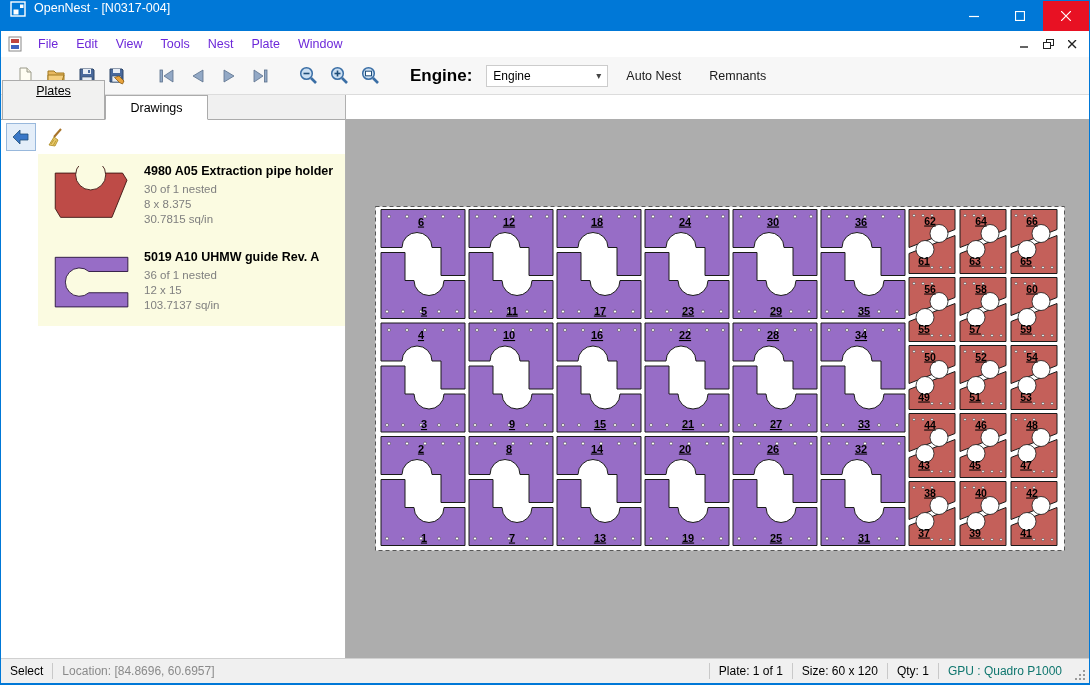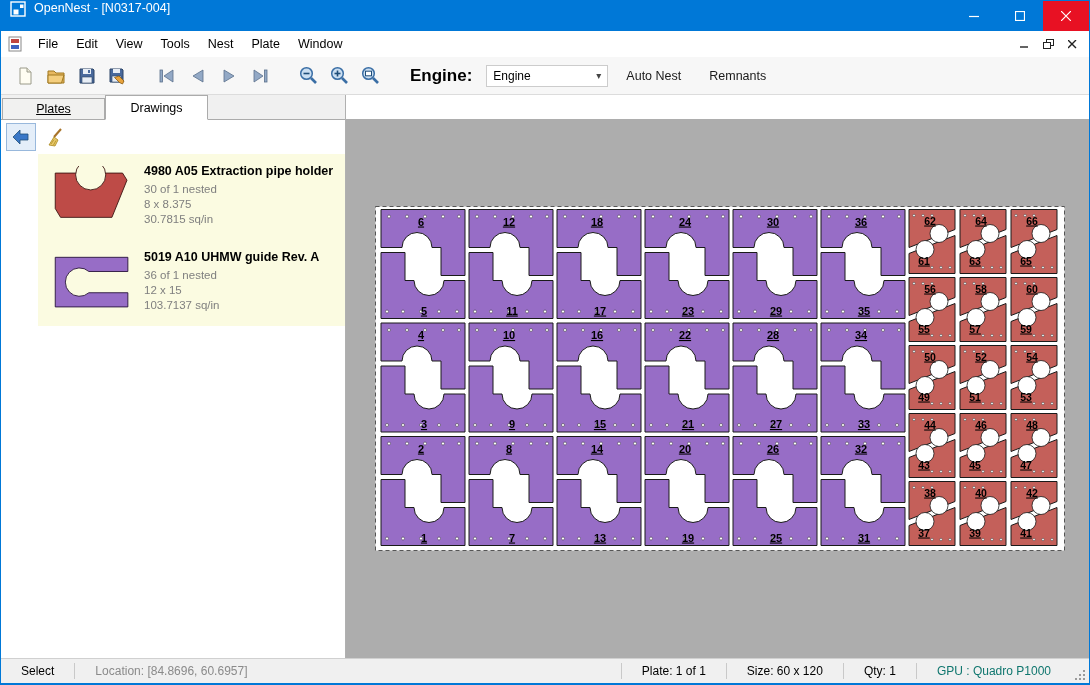--- a/index.html
+++ b/index.html
@@ -18,7 +18,7 @@
   
   .menubar { height:26px; background:#fff; display:flex; align-items:center; font-size:12.5px; flex:0 0 auto; }
   .menu-doc-icon { width:16px; height:16px; margin:0 6px 0 6px; }
-  .menu-item { padding:5px 9px; color:#000000; }
+  .menu-item { padding:5px 9px; color:#6d28d9; }
   .mdi-controls { margin-left:auto; display:flex; align-items:center; gap:6px; padding-right:8px; }
   .mdi-btn { width:18px; height:16px; display:flex; align-items:center; justify-content:center; }
 

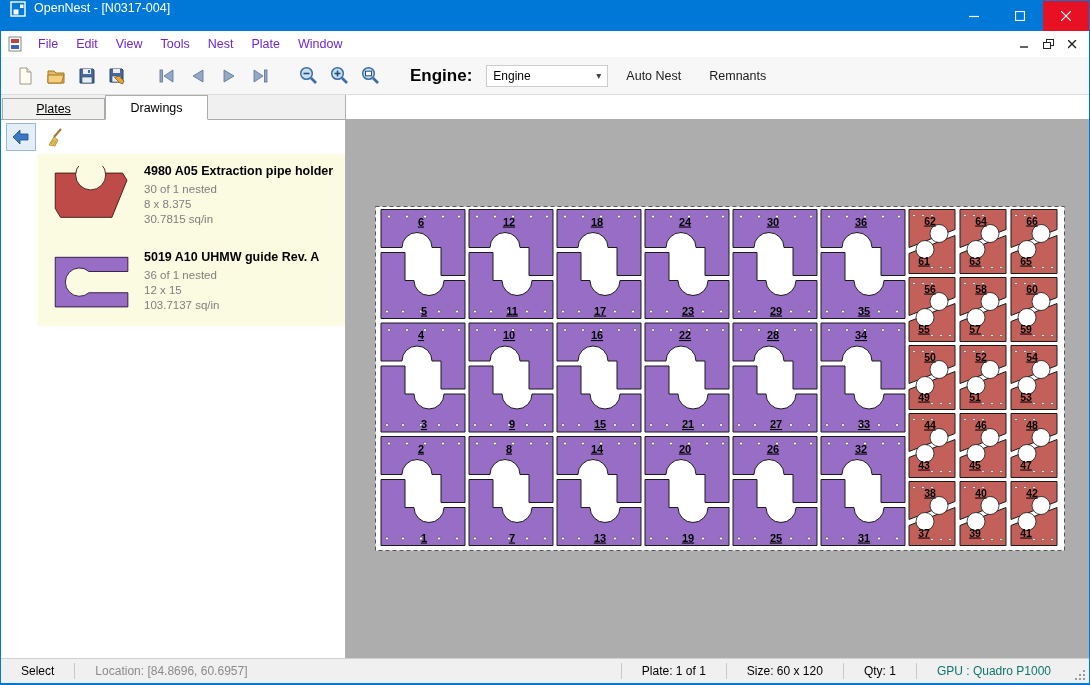--- a/index.html
+++ b/index.html
@@ -41,7 +41,7 @@
   .tabstrip { height:25px; display:flex; align-items:flex-end; background:#F0F0F0;
               border-bottom:1px solid #ABABAB; padding-left:1px; }
   .tab { width:103px; text-align:center; font-size:12.5px; }
-  .tab.inactive { height:21px; line-height:21px; background:#F1F1F0; border:1px solid #ABABAB; border-bottom:none;text-decoration:underline; }
+  .tab.inactive { height:39px; line-height:21px; background:#F1F1F0; border:1px solid #ABABAB; border-bottom:none;text-decoration:underline; }
   .tab.active   { height:25px; line-height:24px; background:#fff; border:1px solid #ABABAB;
                   border-bottom:1px solid #fff; margin-bottom:-1px; }
   .panel-toolbar { height:34px; display:flex; align-items:center; gap:4px; padding:0 5px; background:#fff; }

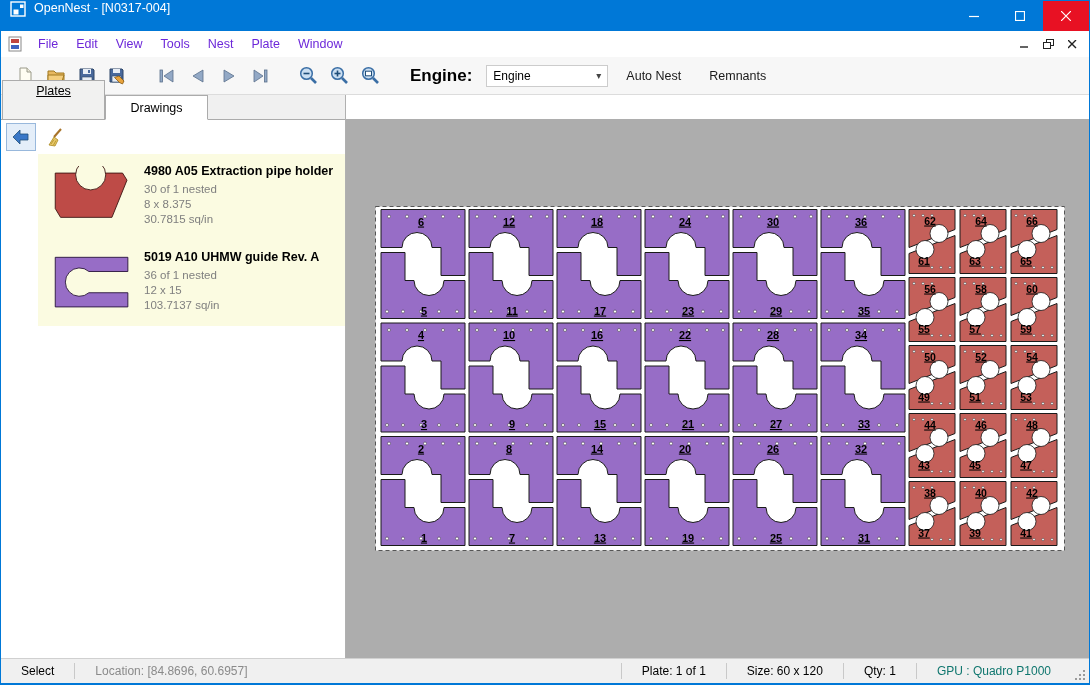--- a/index.html
+++ b/index.html
@@ -64,7 +64,7 @@
   
   .statusbar { height:25px; background:#F0F0F0; border-top:1px solid #D0D0D0;
                display:flex; align-items:center; font-size:12px; flex:0 0 auto; }
-  .sb-seg { padding:0 20px; display:flex; align-items:center; height:100%; white-space:nowrap; }
+  .sb-seg { padding:0 9px; display:flex; align-items:center; height:100%; white-space:nowrap; }
   .sb-sep { width:1px; height:16px; background:#C9C9C9; flex:0 0 1px; }
   .sb-loc { color:#8A8A8A; }
   .sb-spacer { flex:1; }

